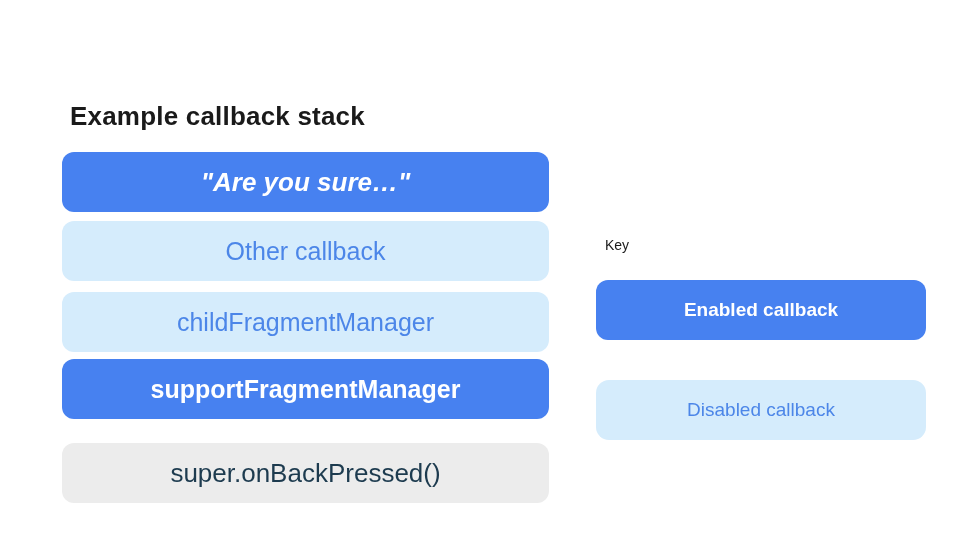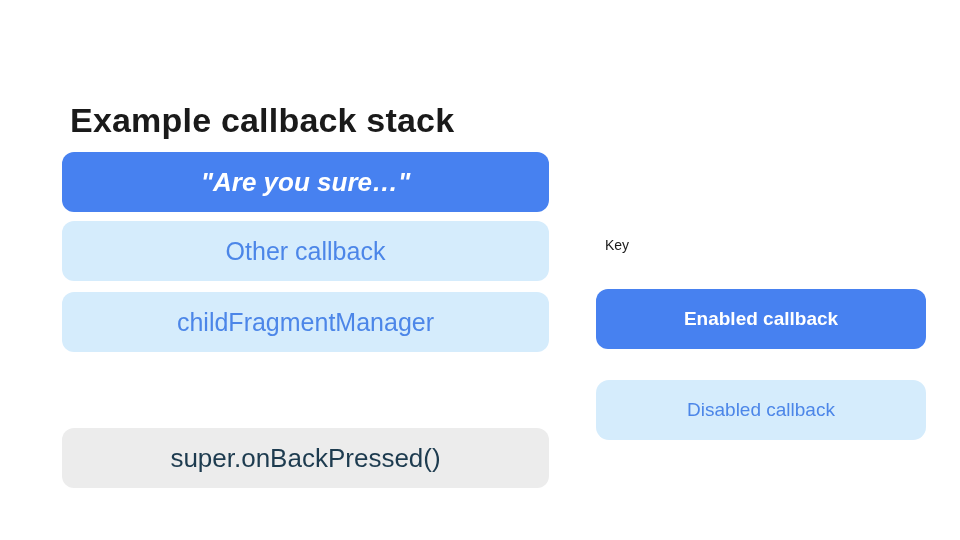--- a/index.html
+++ b/index.html
@@ -19,7 +19,7 @@
     position: absolute;
     left: 70px;
     top: 101px;
-    font-size: 34px;
+    font-size: 26px;
     font-weight: 600;
     letter-spacing: 0.2px;
     color: var(--title_text, #1a1a1a);

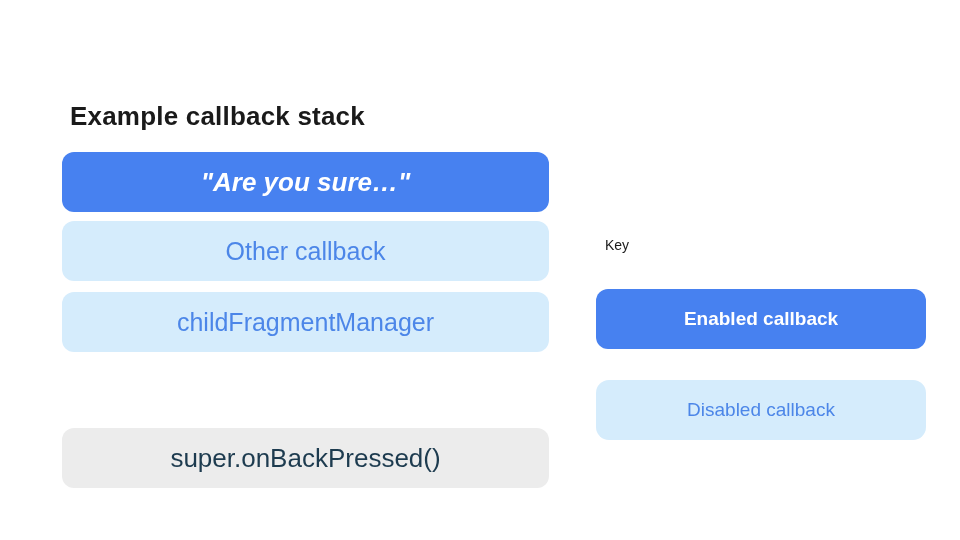--- a/index.html
+++ b/index.html
@@ -77,7 +77,7 @@
   .pos-4 { top: 359px; }
   .pos-5 { top: 428px; }
   
-  .kpos-1 { top: 289px; }
+  .kpos-1 { top: 280px; }
   .kpos-2 { top: 380px; border-radius: 13px; }
   .kpos-3 { top: 431px; }
 </style>

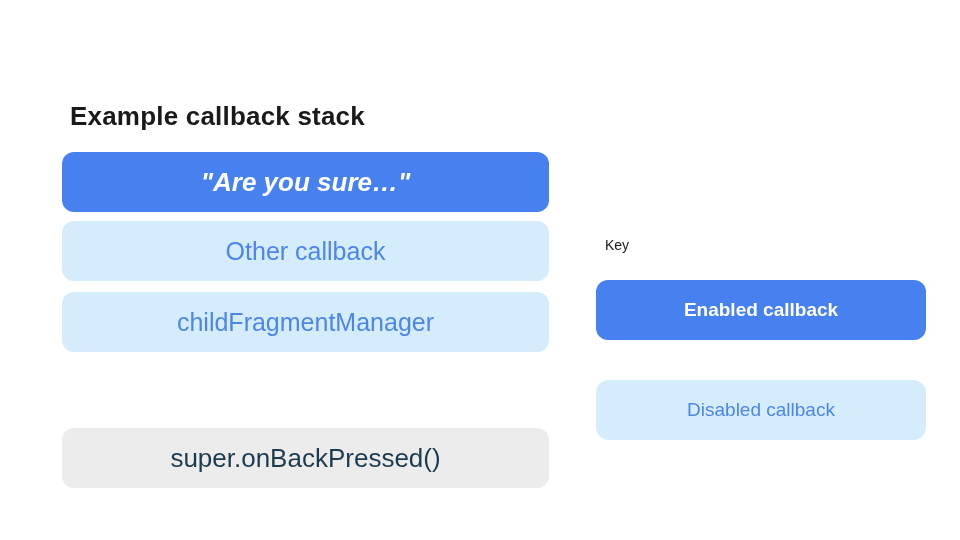--- a/index.html
+++ b/index.html
@@ -100,6 +100,9 @@
     <span>childFragmentManager</span>
   </div>
 
+  <div class="box stack-box enabled bold pos-4">
+    <span>supportFragmentManager</span>
+  </div>
 
   <div class="box stack-box system fs26 pos-5">
     <span>super.onBackPressed()</span>

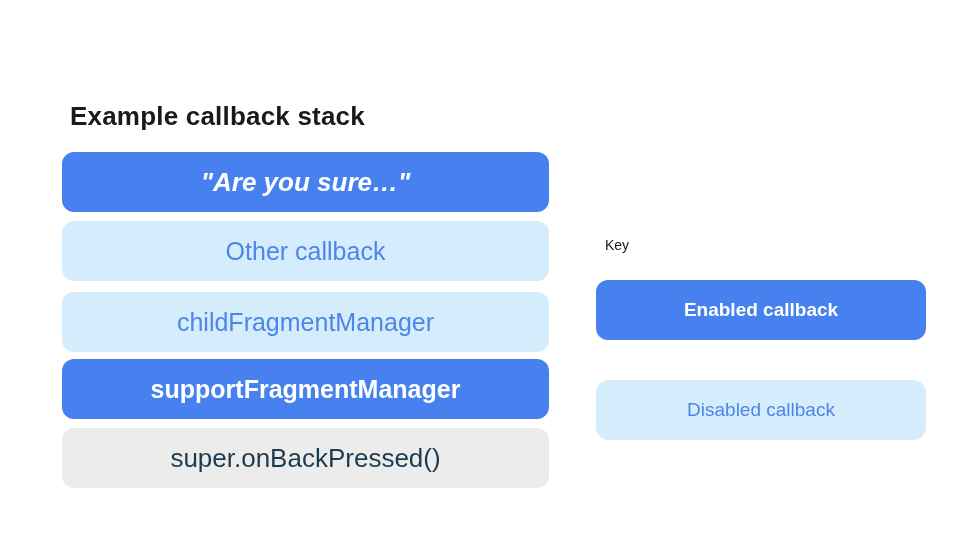--- a/index.html
+++ b/index.html
@@ -63,6 +63,7 @@
   .system {
     background: var(--system_bg, #ECECEC);
     color: var(--system_text, #1D3B4F);
+    margin-top: 15px;
   }
   .bold { font-weight: 700; }
   .fs26 { font-size: 26px; }

